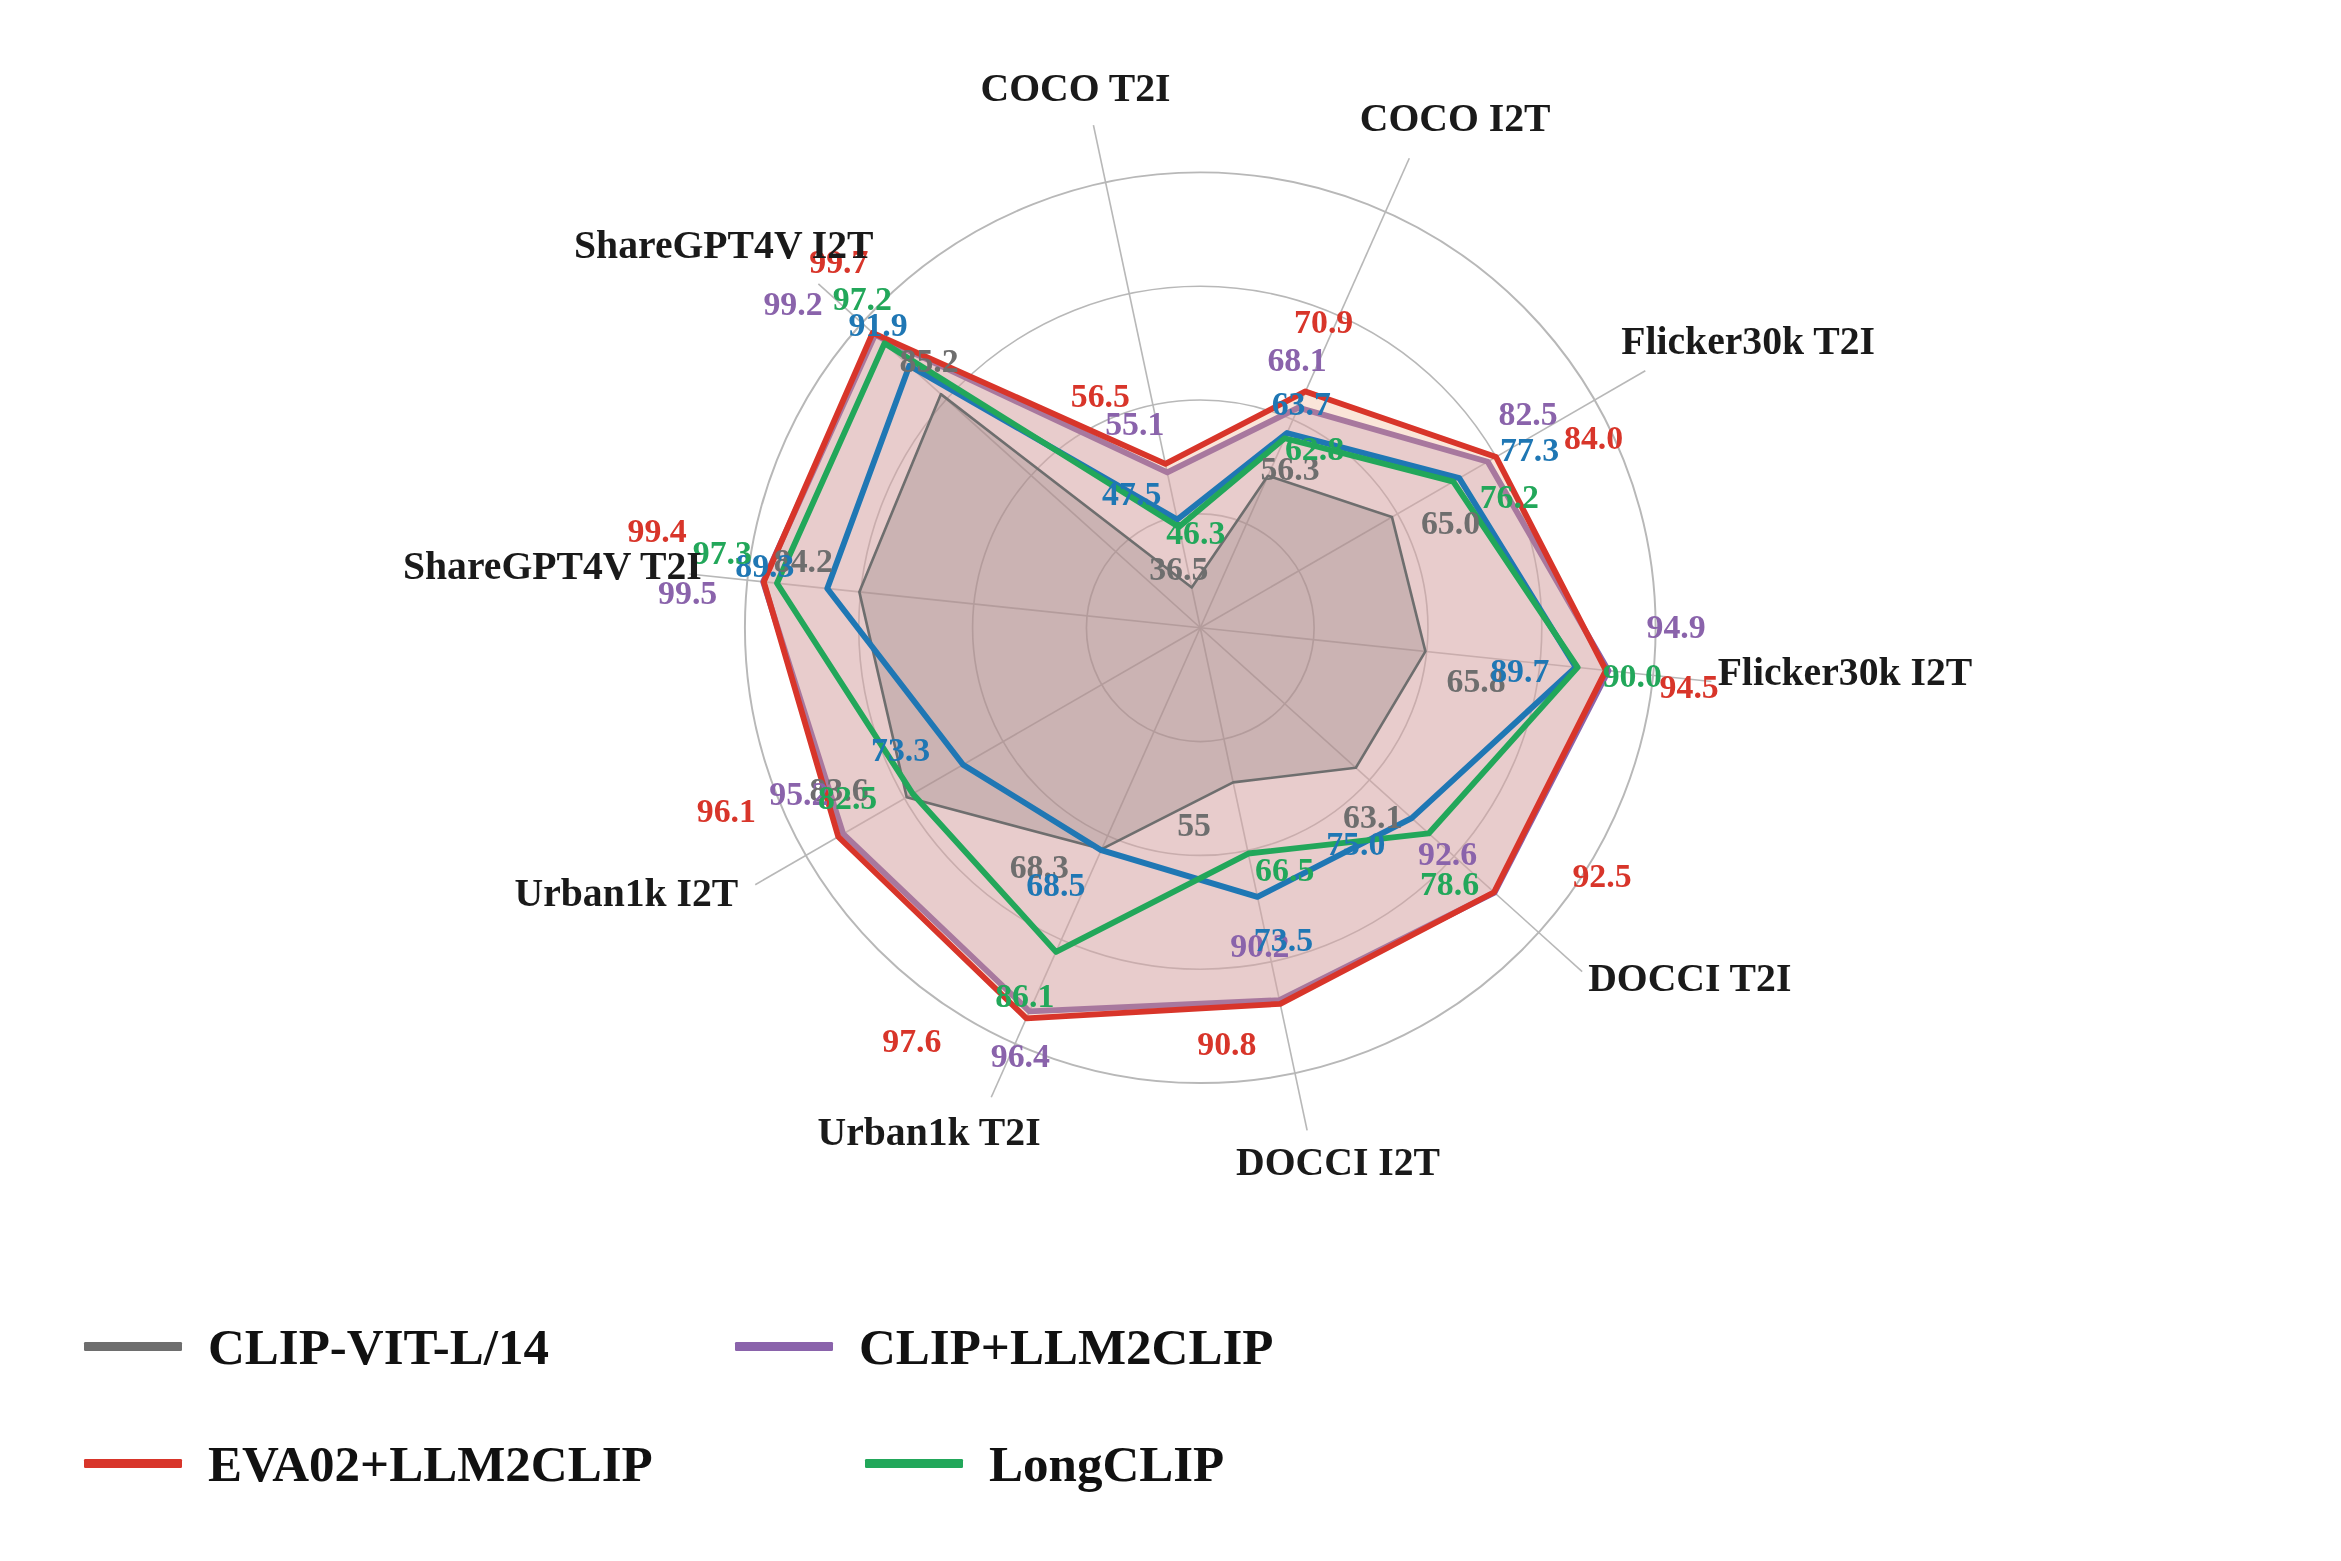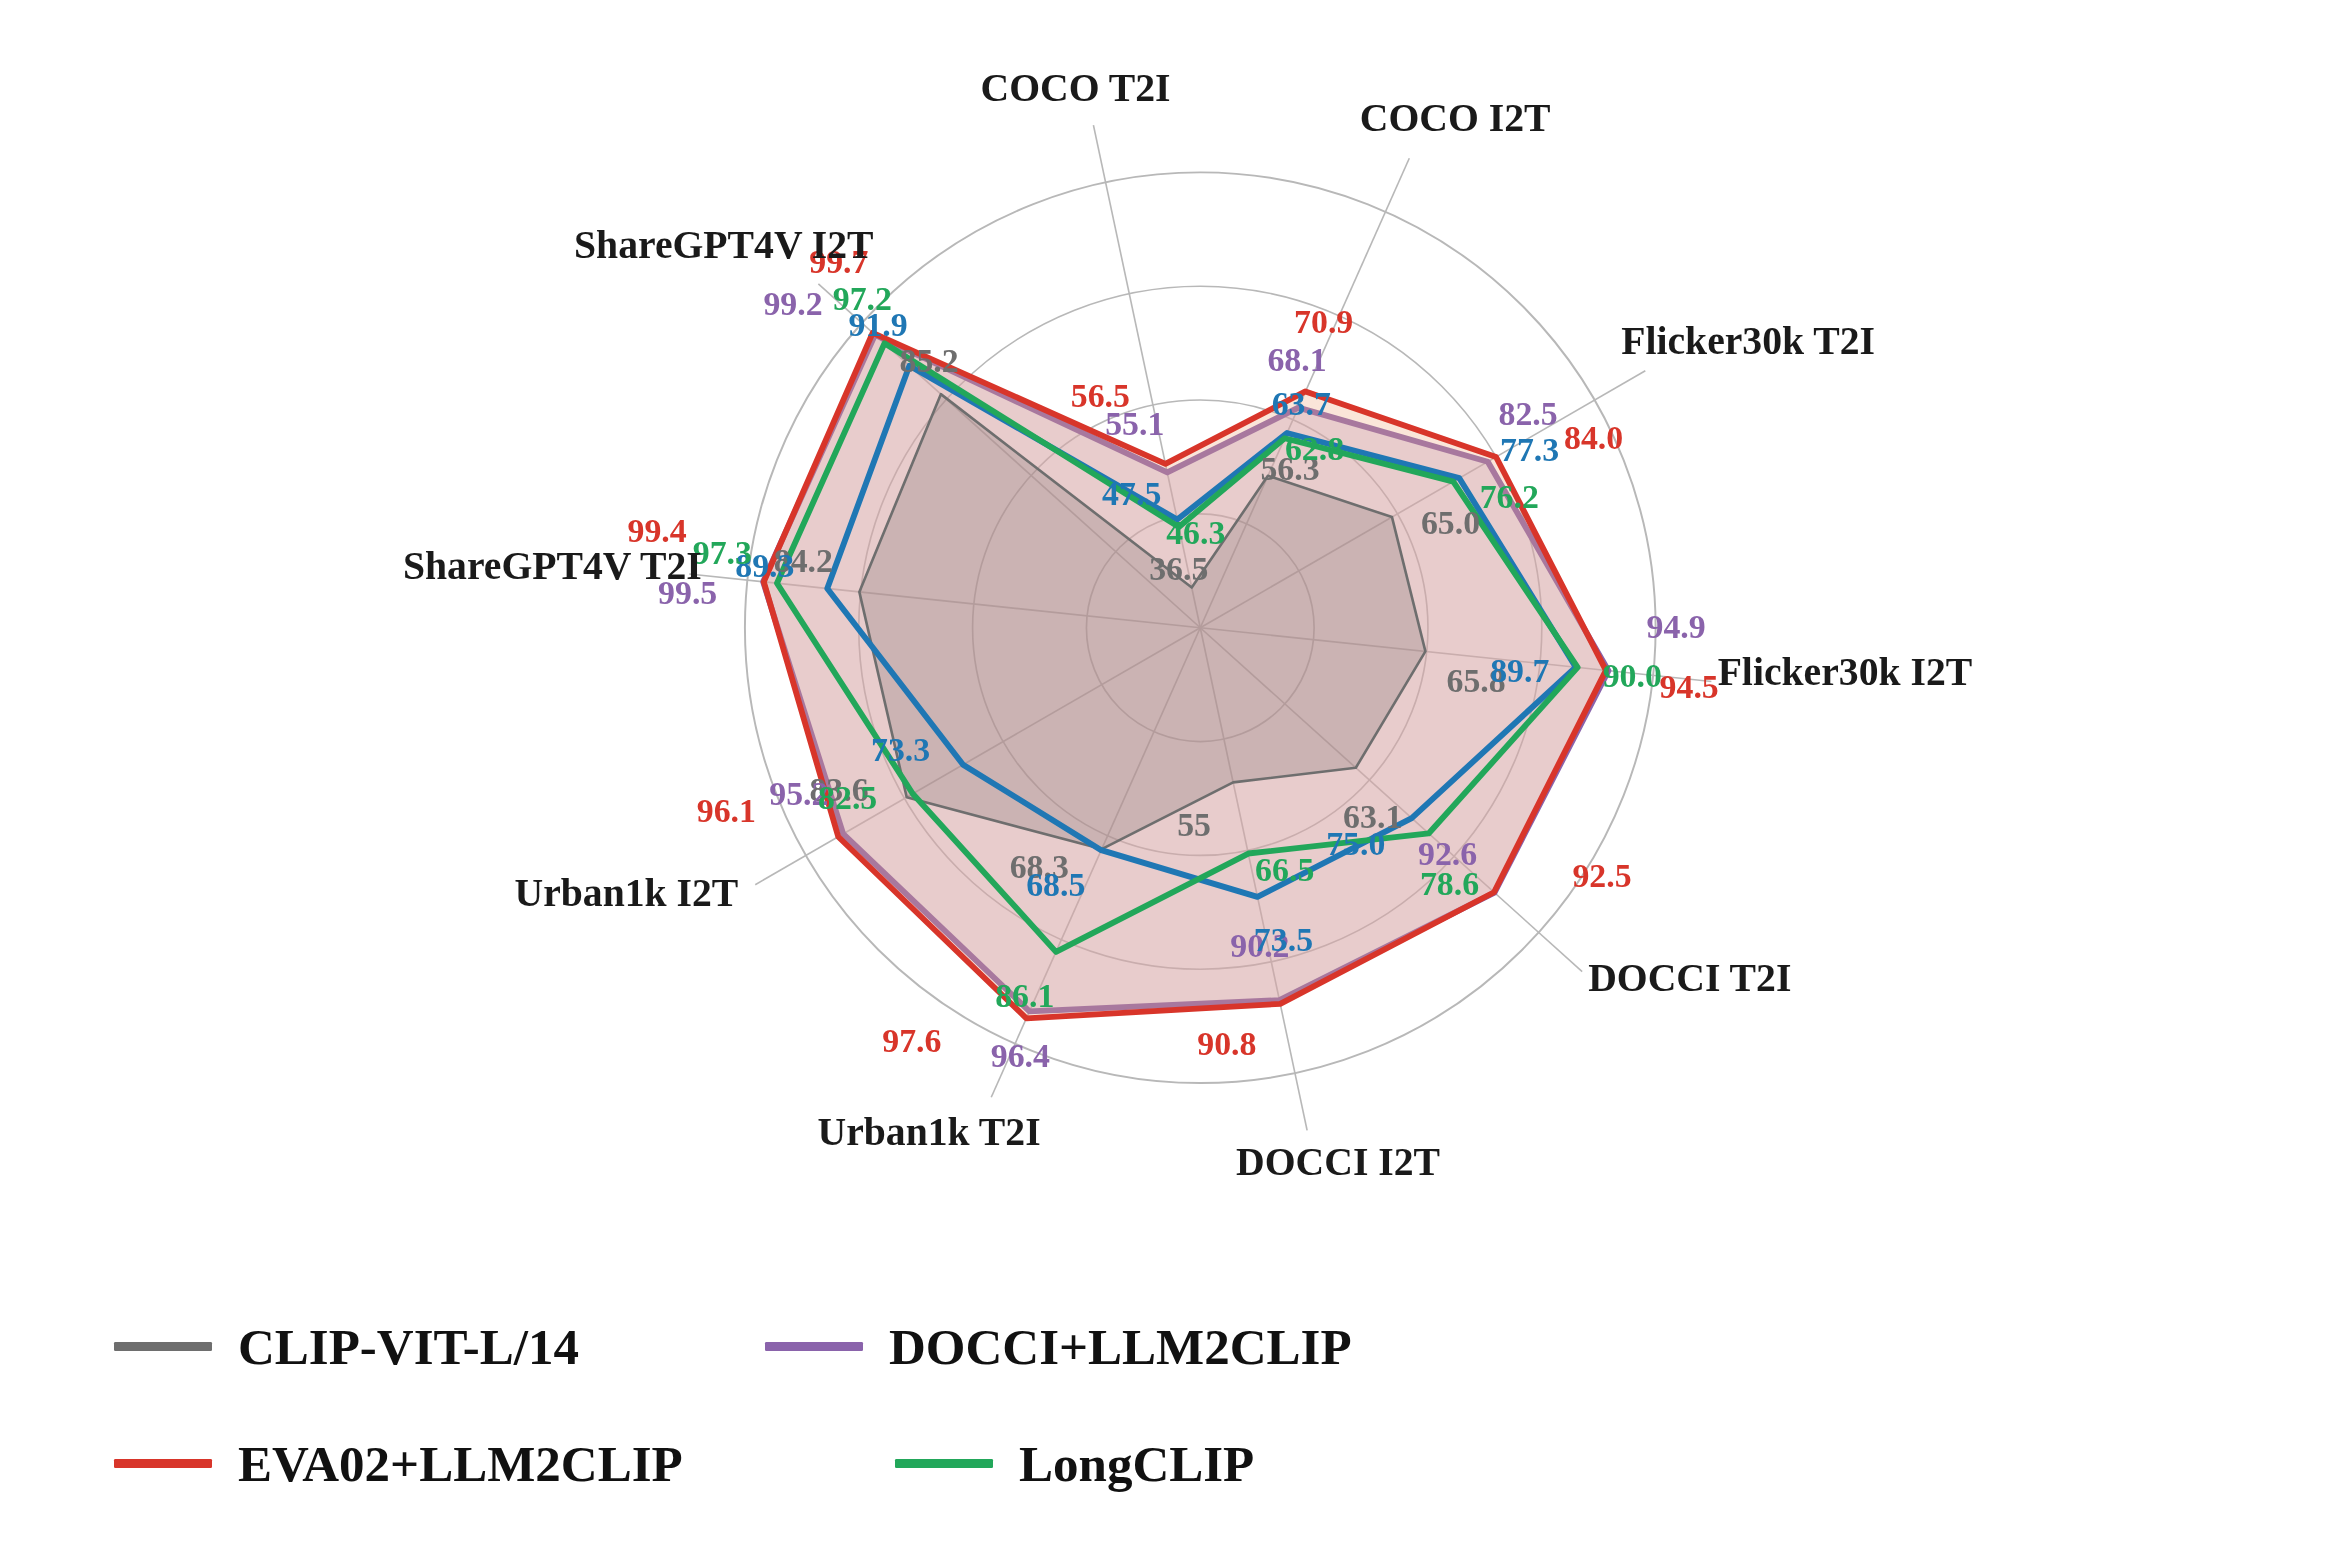--- a/index.html
+++ b/index.html
@@ -10,7 +10,7 @@
   .axis-label{font-family:"Liberation Serif",serif;font-weight:bold;font-size:61px;fill:#1a1a1a;}
   .val{font-family:"Liberation Serif",serif;font-weight:bold;font-size:52px;}
   .legend{position:absolute;left:0;top:1288px;width:2342px;height:273px;}
-  .legend-row{display:flex;align-items:center;justify-content:flex-start;height:117px;padding-left:114px;}
+  .legend-row{display:flex;align-items:center;justify-content:flex-start;height:117px;padding-left:84px;}
   .legend-item{display:flex;align-items:center;margin-right:0;}
   .swatch{width:98px;height:9px;border-radius:1.3px;margin-right:26px;}
   .legend-text{font-family:"Liberation Serif",serif;font-weight:bold;font-size:51px;color:#111;white-space:nowrap;}

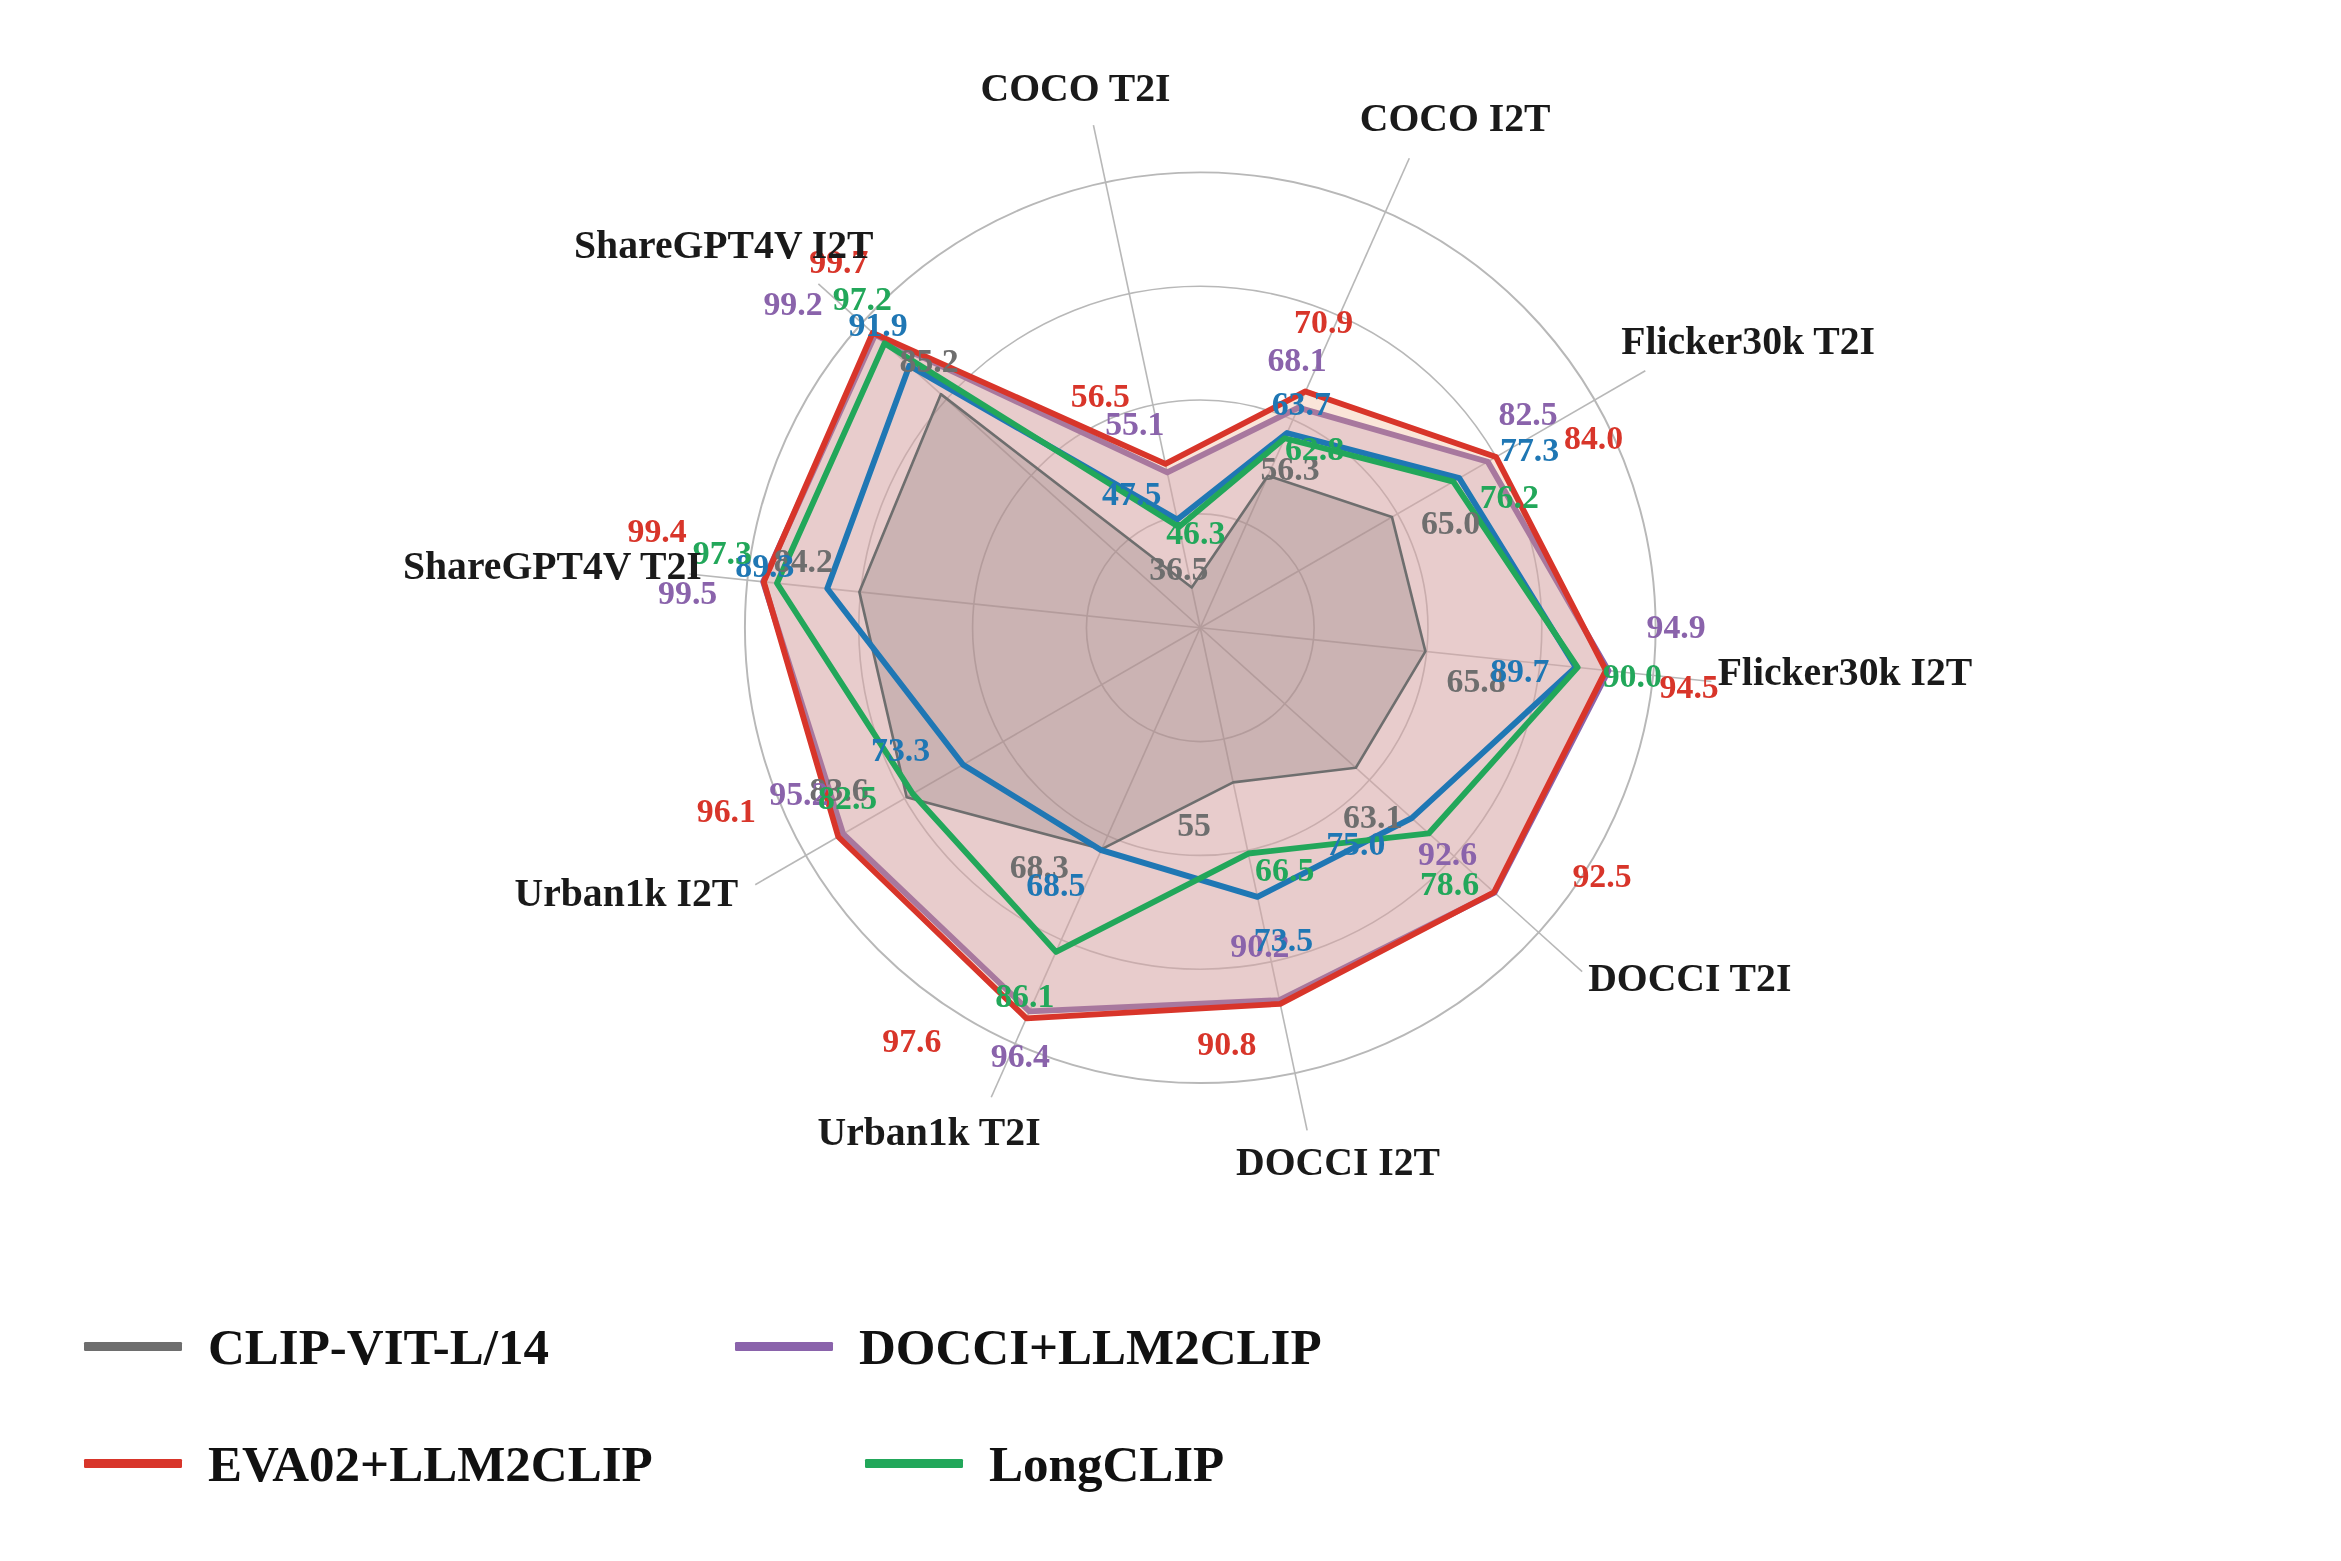--- a/index.html
+++ b/index.html
@@ -113,7 +113,7 @@
       </div>
       <div class="legend-item" style="width:781px">
         <span class="swatch" style="background: rgb(138, 99, 171);"></span>
-        <span class="legend-text">DOCCI+LLM2CLIP</span>
+        <span class="legend-text">CLIP+LLM2CLIP</span>
       </div>
     </div>
     <div class="legend-row">

